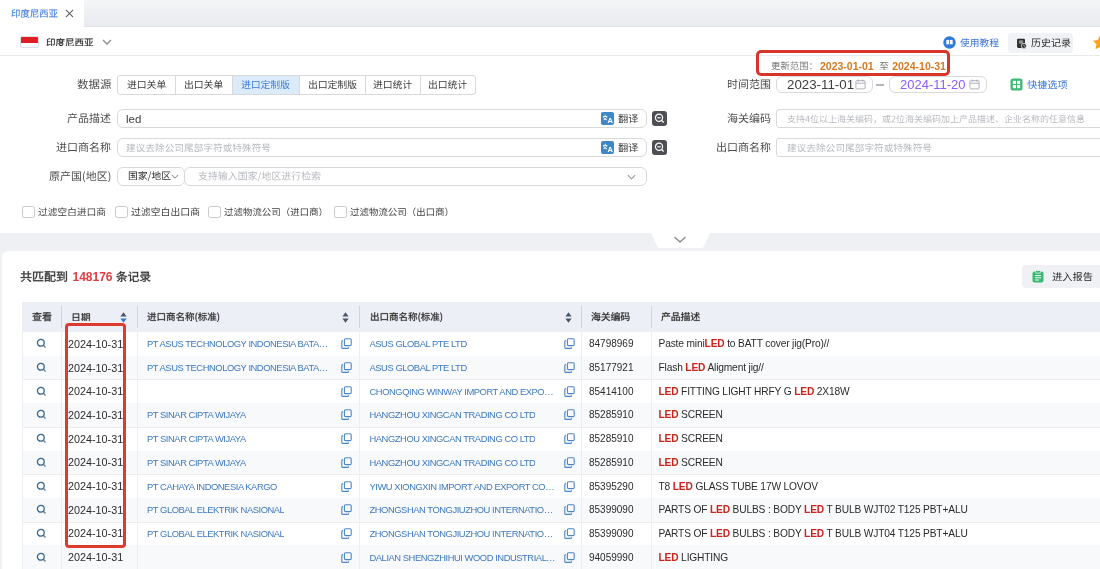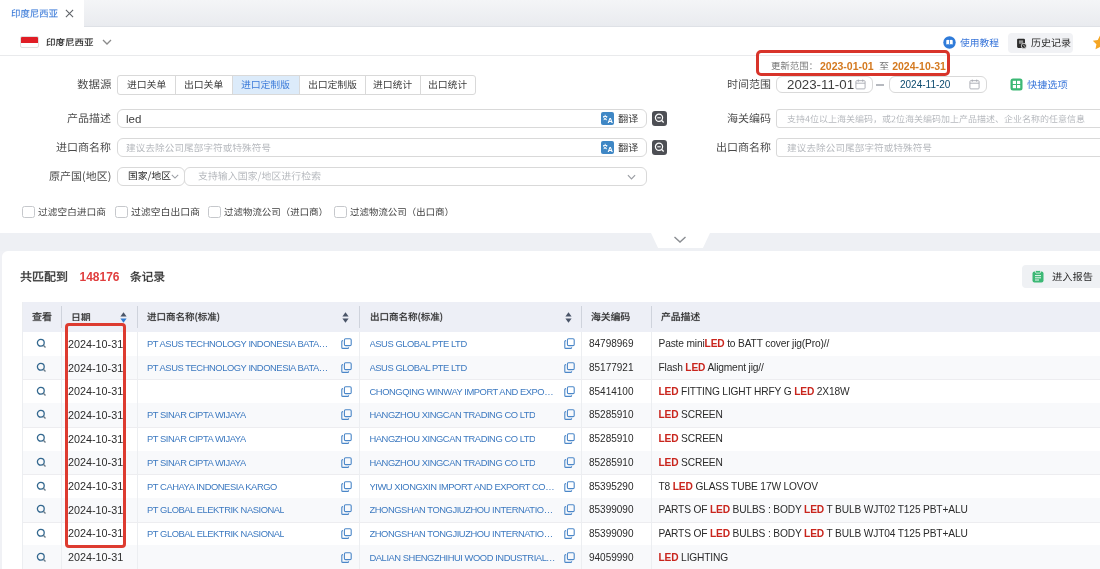--- a/index.html
+++ b/index.html
@@ -280,7 +280,7 @@
     </div>
     <div class="a" style="left:876px;top:84px;width:8px;height:1.5px;background:#b6b9bf"></div>
     <div class="inp" style="left:889px;top:76px;width:98px;height:17px;padding:0 6px 0 10px;justify-content:space-between">
-      <span style="font-size:10px;color:#0c4a6e;white-space:nowrap;flex:none">2024-11-20</span>
+      <span style="font-size:13px;color:#8b5cf6;white-space:nowrap;flex:none">2024-11-20</span>
       <svg width="11" height="11" viewBox="0 0 12 12" style="flex:none">
         <rect x="1" y="1.8" width="10" height="9" rx="1" fill="none" stroke="#a8abb2" stroke-width="1"></rect>
         <path d="M3.6 0.6v2.4M8.4 0.6v2.4M1 4.6h10" stroke="#a8abb2" stroke-width="1"></path>

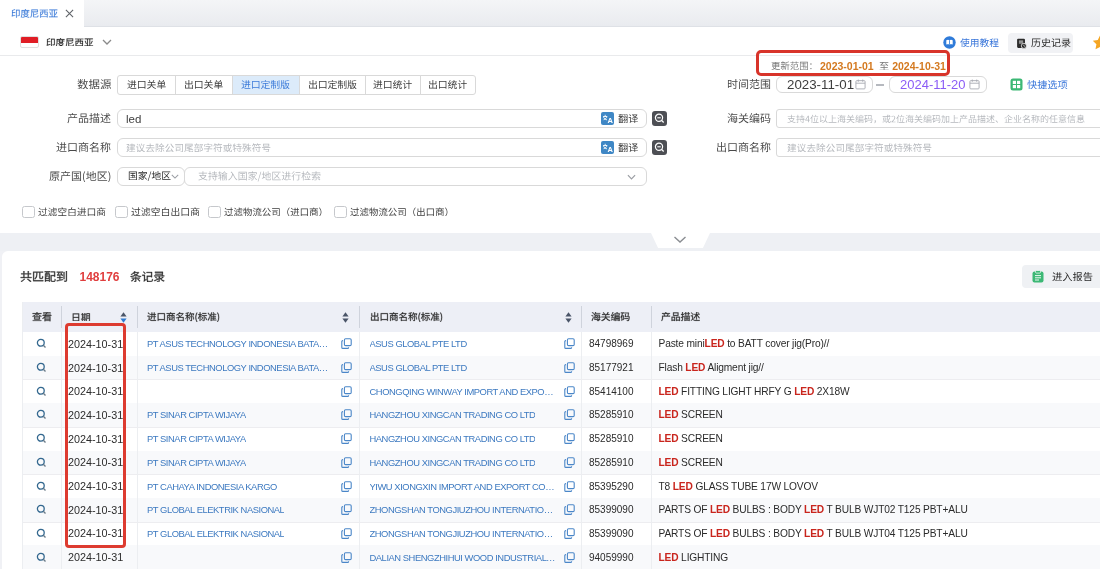--- a/index.html
+++ b/index.html
@@ -560,7 +560,7 @@
     </svg>
     <div class="a" style="left:0;top:251px;width:1100px;height:318px;background:#f0f1f5"></div>
     <div class="a" style="left:2px;top:251px;width:1098px;height:318px;background:#fff;border-radius:6px 0 0 0"></div>
-    <div class="f" style="left:17.5px;top:269px;height:15px;gap:9px">
+    <div class="f" style="left:17.5px;top:269px;height:15px;gap:2px">
       <svg style="flex:none;" width="52.0" height="10.9" viewBox="0 -831 4000 912" fill="#2b2b2b" stroke="#2b2b2b" stroke-width="26">
         <use href="#g5171"></use>
         <use href="#g5339" x="1000"></use>

